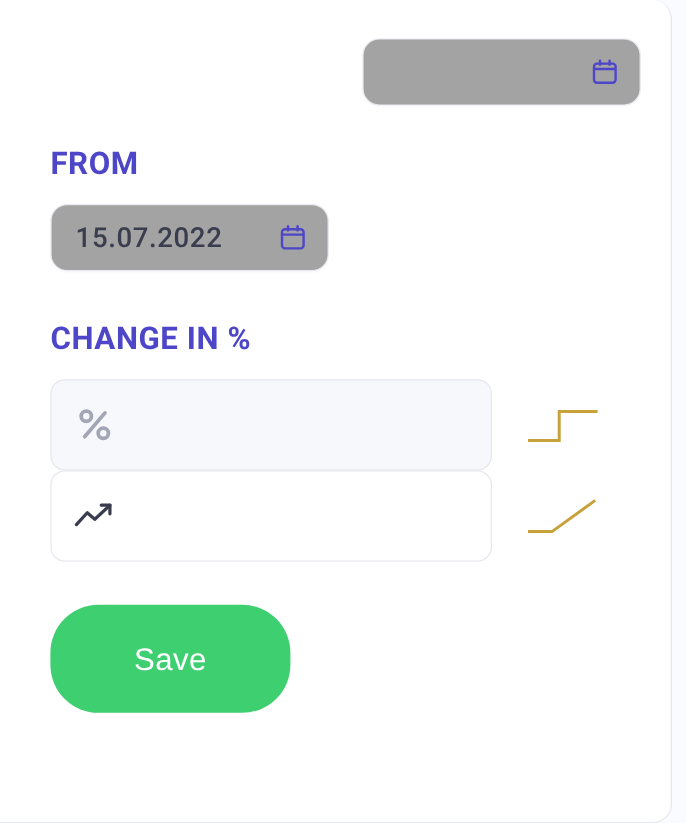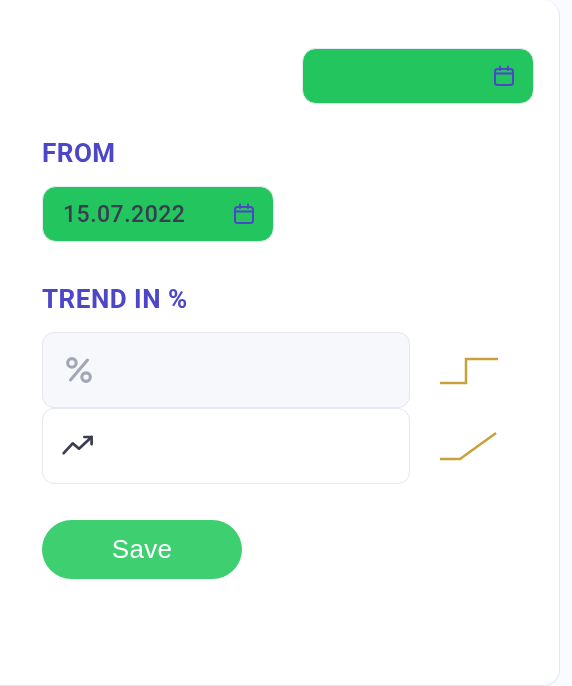--- a/index.html
+++ b/index.html
@@ -20,7 +20,7 @@
     border-bottom: 1px solid #e5e7f0;
     border-top-right-radius: 16px;
     border-bottom-right-radius: 16px;
-    padding: 48px 40px 40px 42px;
+    padding: 32px 40px 40px 42px;
   }
   .row {
     display: flex;

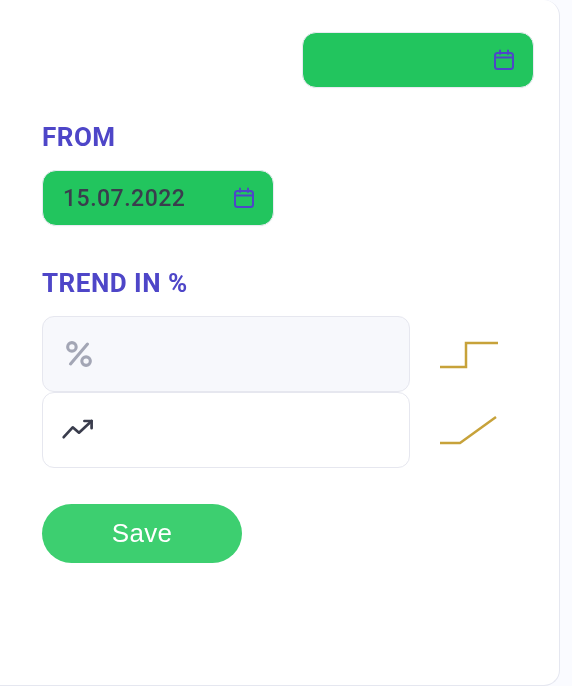--- a/index.html
+++ b/index.html
@@ -46,7 +46,7 @@
     height: 56px;
     border: 1px solid #e9eaf2;
     border-radius: 14px;
-    background: #22c55e;
+    background: #a3a3a3;
     display: flex;
     align-items: center;
     justify-content: space-between;

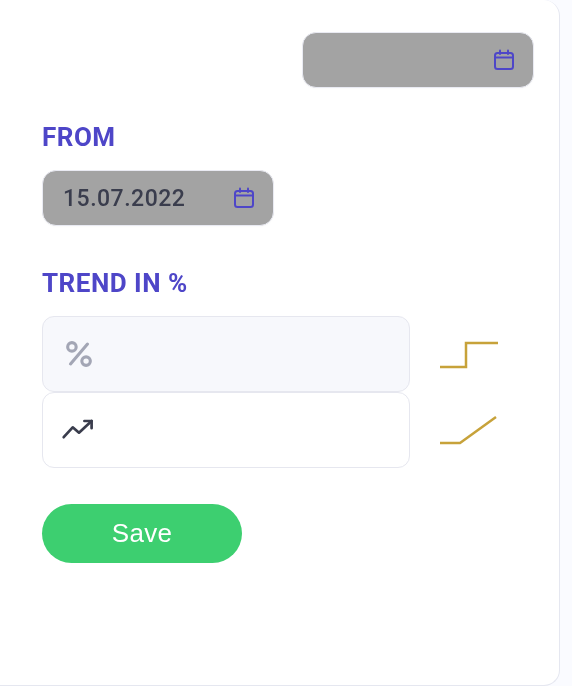--- a/index.html
+++ b/index.html
@@ -150,7 +150,7 @@
 
   </div>
 
-  <div class="label section">TREND IN %</div>
+  <div class="label section">CHANGE IN %</div>
   <div class="section-row">
     <div class="text-input">
       <span class="input-icon">

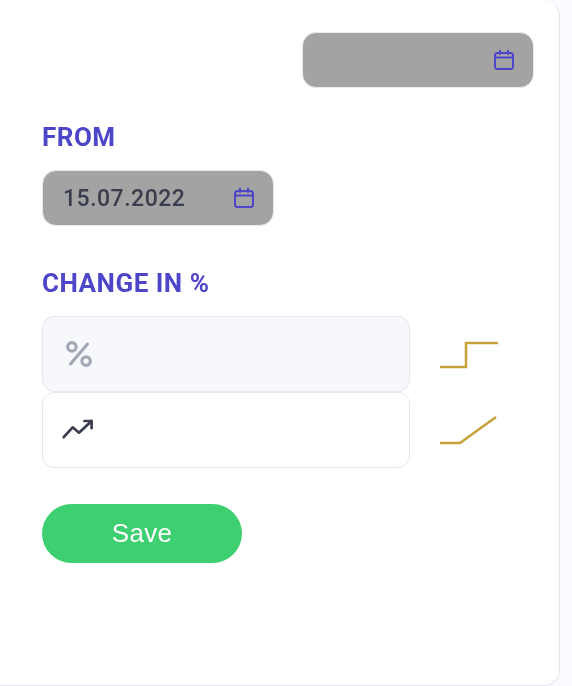--- a/index.html
+++ b/index.html
@@ -101,7 +101,7 @@
   .save-btn {
     margin-top: 36px;
     width: 200px;
-    height: 59px;
+    height: 90px;
     border: none;
     border-radius: 40px;
     background: #3dcf70;

